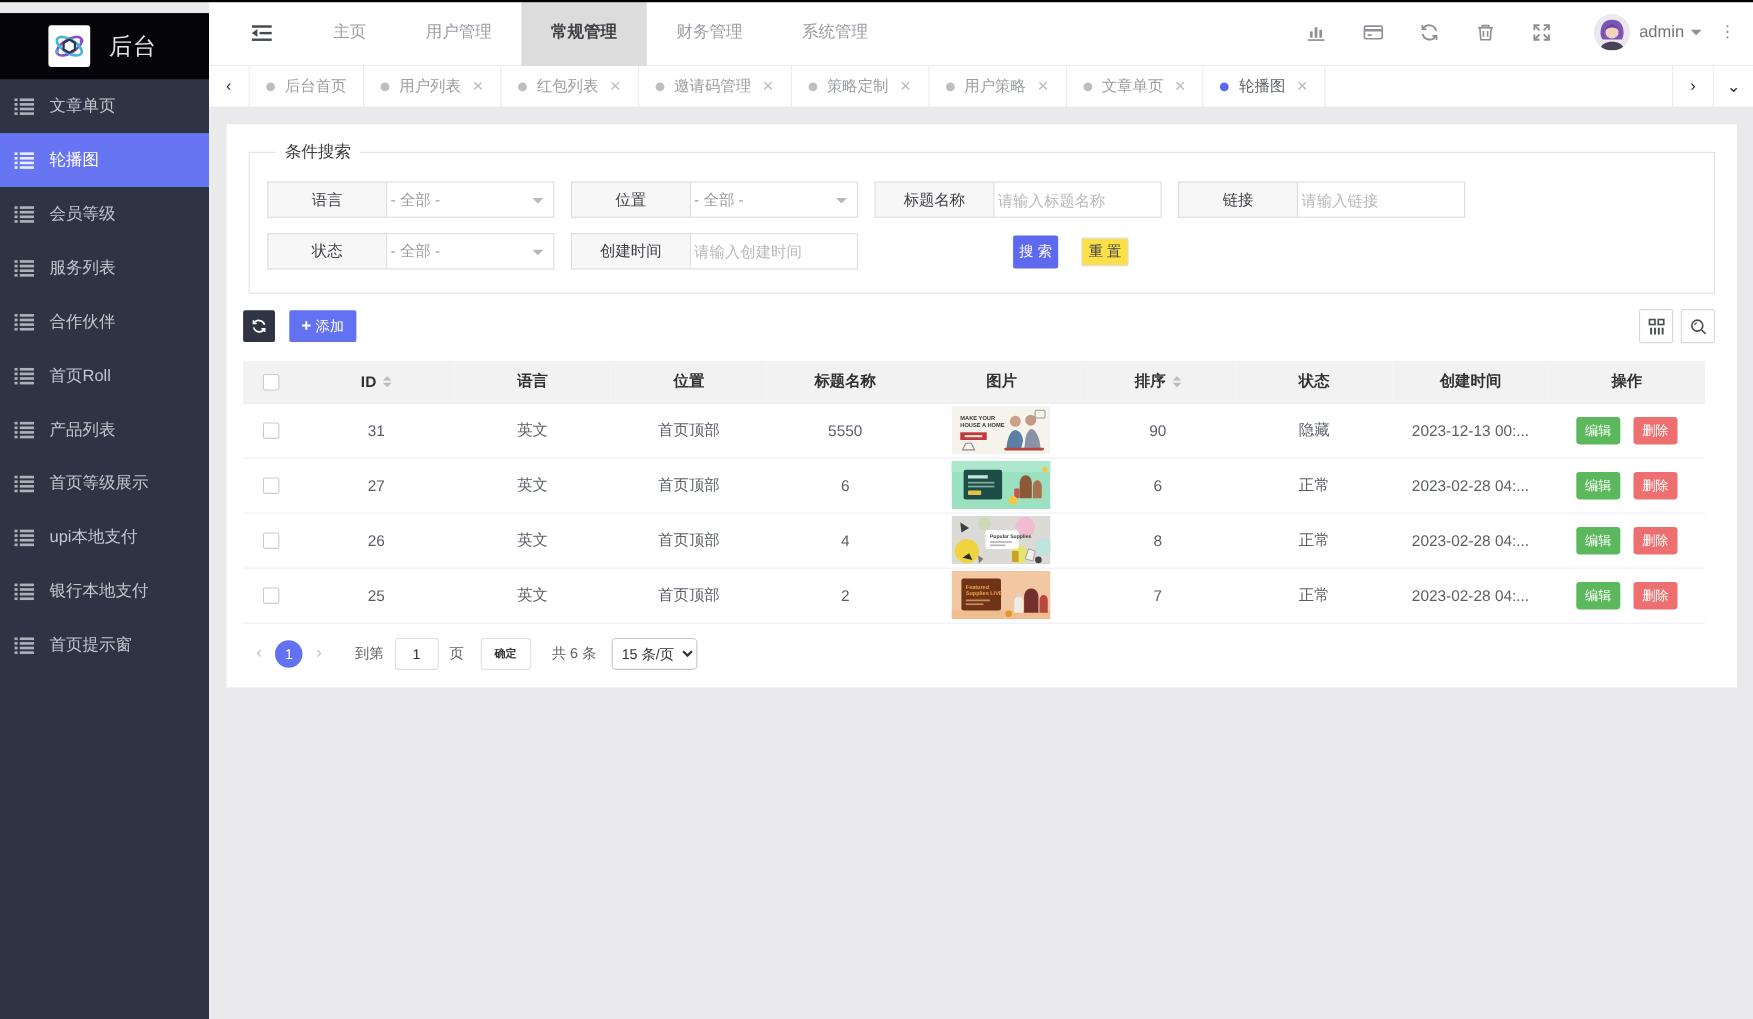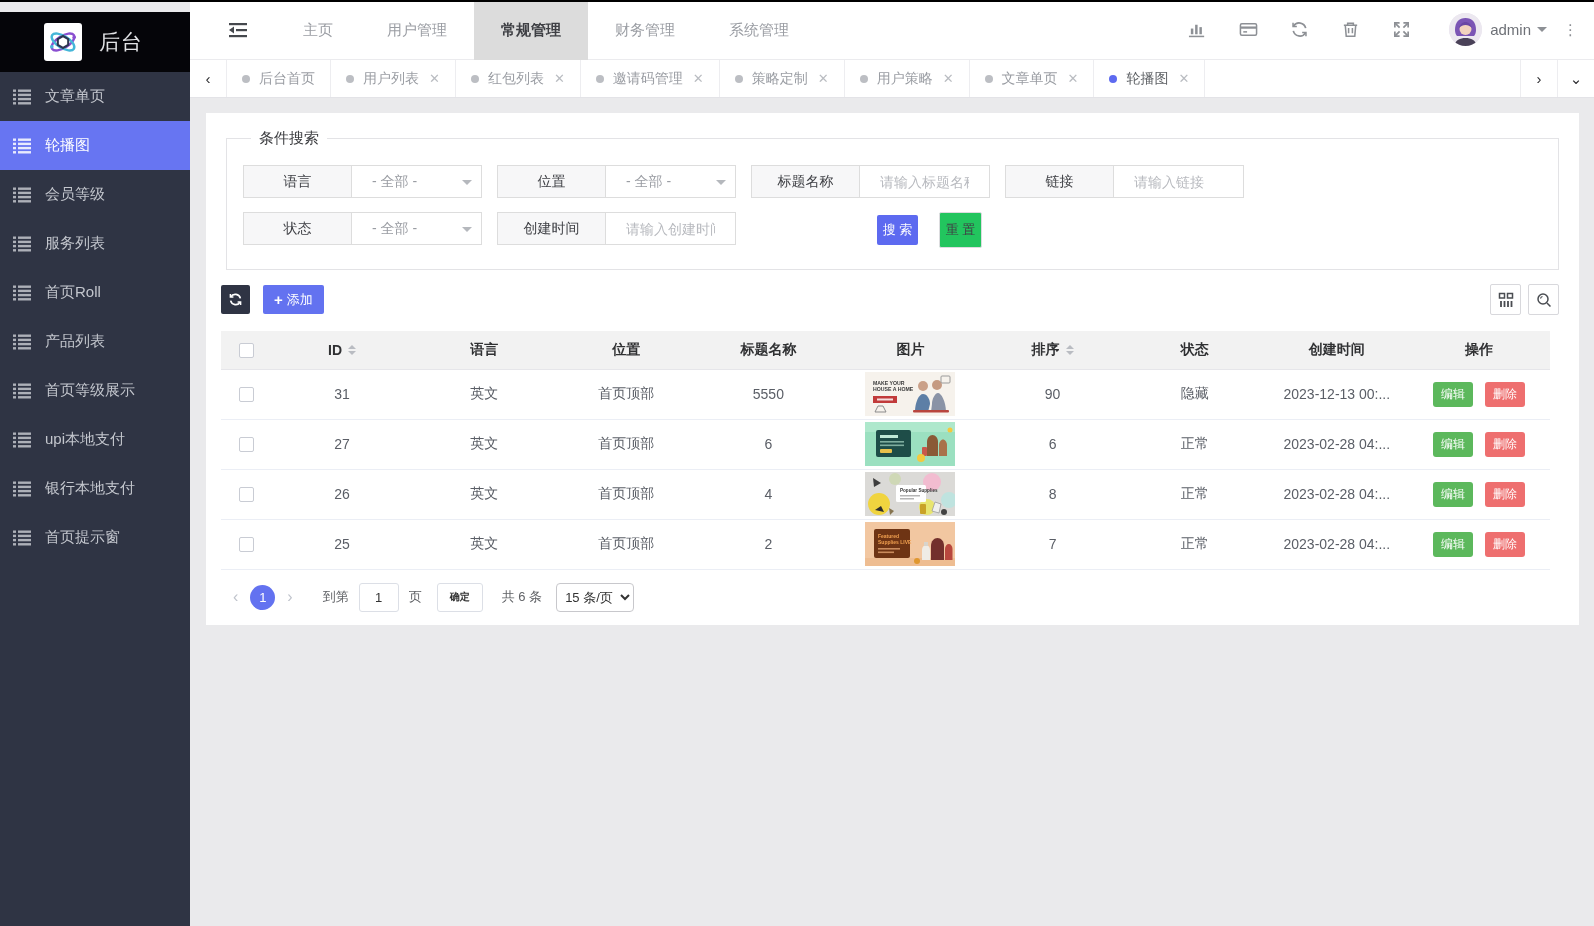--- a/index.html
+++ b/index.html
@@ -52,7 +52,7 @@
   .frow + .frow { margin-top:14px; }
   .fgroup { display:flex; height:33px; margin-right:15px; font-size:14px; }
   .flabel { width:108px; background:#f7f7f8; border:1px solid #ddd; border-right:none; display:flex; align-items:center; justify-content:center; color:#3f4045; }
-  .fctrl { width:131px; border:1px solid #ddd; background:#fff; display:flex; align-items:center; padding:0 20px; color:#9a9da3; position:relative; }
+  .fctrl { width:153px; border:1px solid #ddd; background:#fff; display:flex; align-items:center; padding:0 3px; color:#9a9da3; position:relative; }
   .fctrl .sel-caret { position:absolute; right:9px; width:0; height:0; border:5px solid transparent; border-top-color:#b5b8bd; top:14px; }
   .fctrl input { border:none; outline:none; width:100%; font-size:14px; color:#555; font-family:inherit; }
   .fctrl input::placeholder { color:#b8babf; }

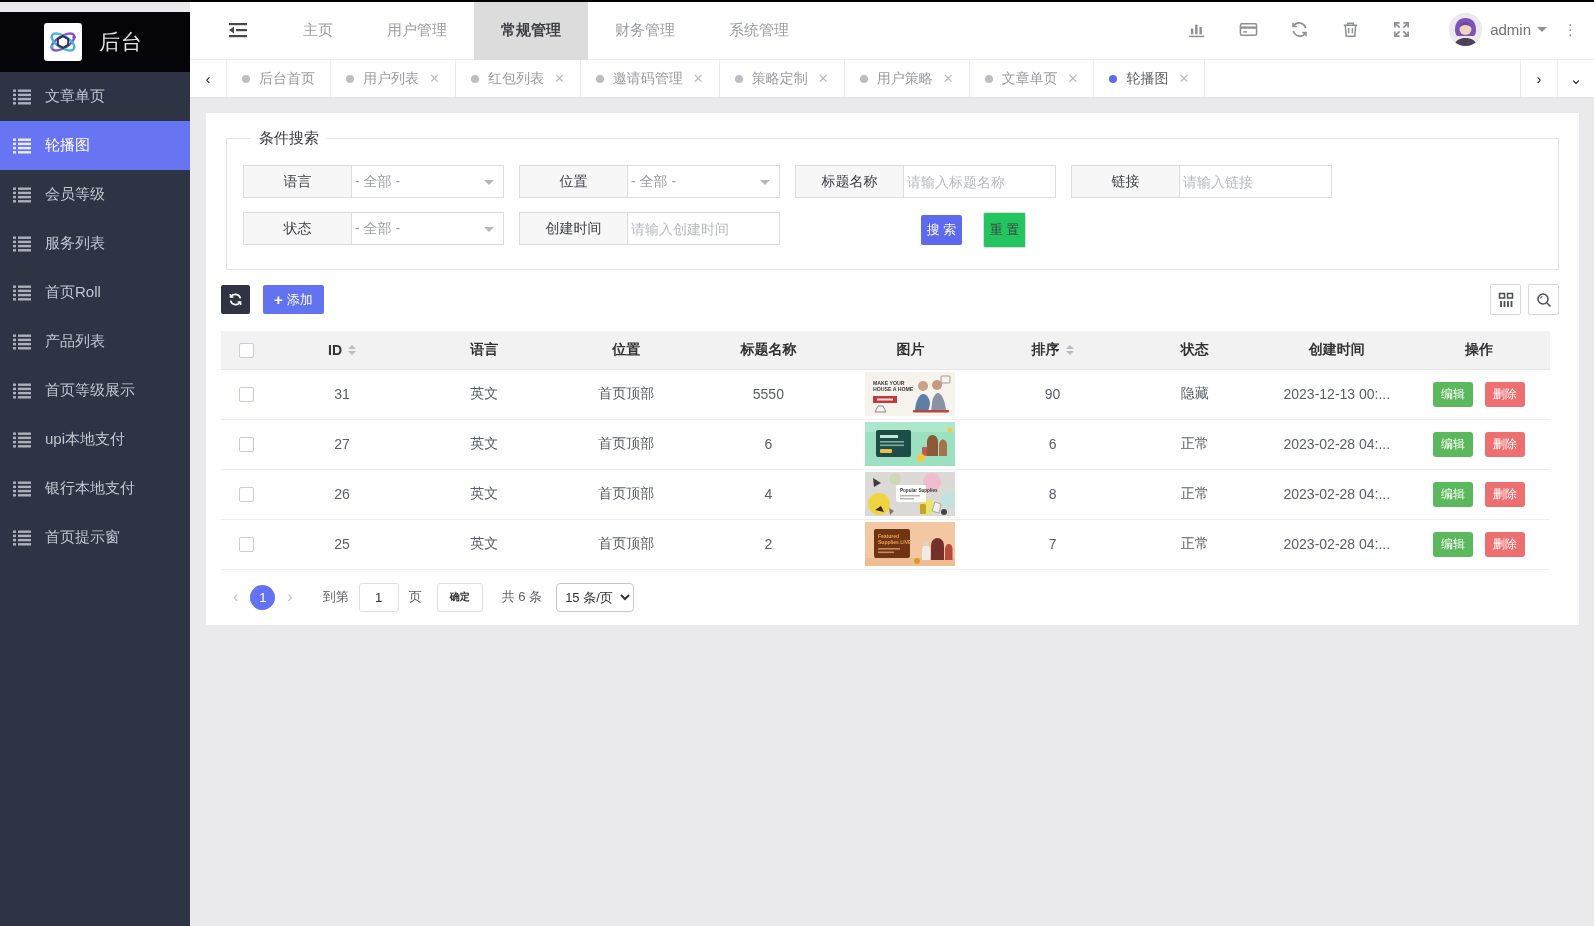--- a/index.html
+++ b/index.html
@@ -57,7 +57,7 @@
   .fctrl input { border:none; outline:none; width:100%; font-size:14px; color:#555; font-family:inherit; }
   .fctrl input::placeholder { color:#b8babf; }
   .btn-search { width:41px; height:30px; margin-left:126px; background:#5d6af0; color:#fff; border:none; border-radius:2px; font-size:13px; cursor:pointer; align-self:center; font-family:inherit; }
-  .btn-reset { width:43px; height:36px; margin-left:21px; background:#22c55e; color:#3f4045; border:1px solid #dcdcdf; border-radius:2px; font-size:13px; cursor:pointer; align-self:center; font-family:inherit; }
+  .btn-reset { width:43px; height:26px; margin-left:21px; background:#fde047; color:#3f4045; border:1px solid #dcdcdf; border-radius:2px; font-size:13px; cursor:pointer; align-self:center; font-family:inherit; }
 
   .toolbar { display:flex; align-items:center; margin:14px 20px 0 15px; }
   .btn-refresh { width:29px; height:29px; background:#2f3444; border:none; border-radius:2px; color:#fff; cursor:pointer; display:flex; align-items:center; justify-content:center; }

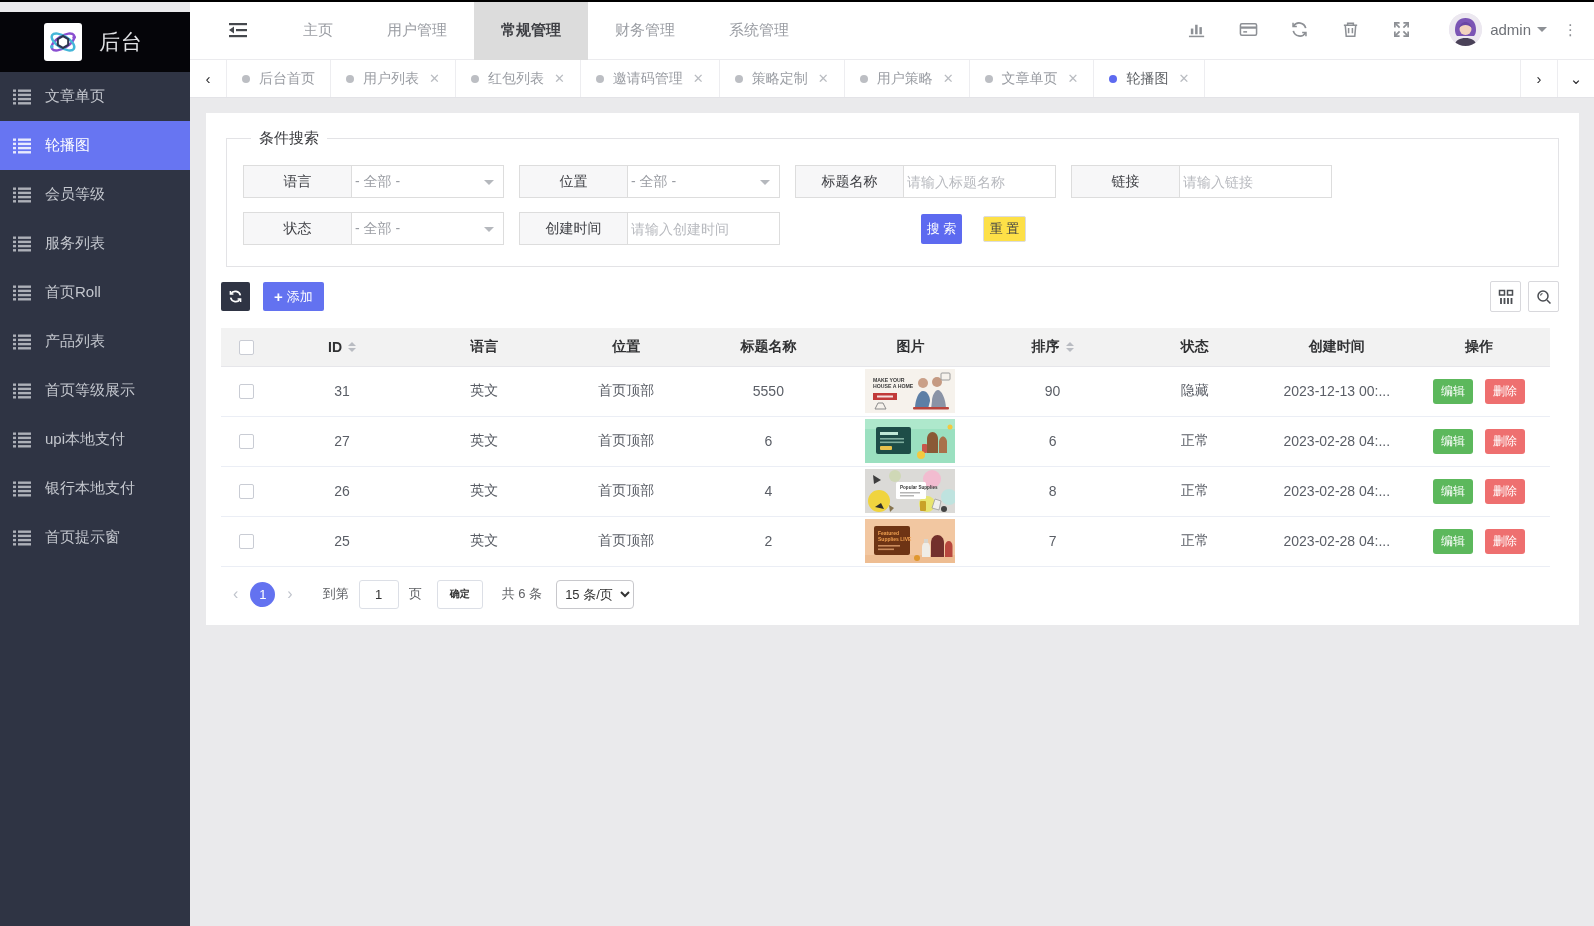--- a/index.html
+++ b/index.html
@@ -160,6 +160,19 @@
           <rect x="5" y="14.1" width="13" height="2.4"></rect>
         </svg>
         <span>服务列表</span>
+      </div>
+      <div class="menu-item">
+        <svg class="mi-icon" viewBox="0 0 18 18" fill="currentColor">
+          <rect x="0" y="1.5" width="3" height="2.4"></rect>
+          <rect x="5" y="1.5" width="13" height="2.4"></rect>
+          <rect x="0" y="5.7" width="3" height="2.4"></rect>
+          <rect x="5" y="5.7" width="13" height="2.4"></rect>
+          <rect x="0" y="9.9" width="3" height="2.4"></rect>
+          <rect x="5" y="9.9" width="13" height="2.4"></rect>
+          <rect x="0" y="14.1" width="3" height="2.4"></rect>
+          <rect x="5" y="14.1" width="13" height="2.4"></rect>
+        </svg>
+        <span>合作伙伴</span>
       </div>
       <div class="menu-item">
         <svg class="mi-icon" viewBox="0 0 18 18" fill="currentColor">

